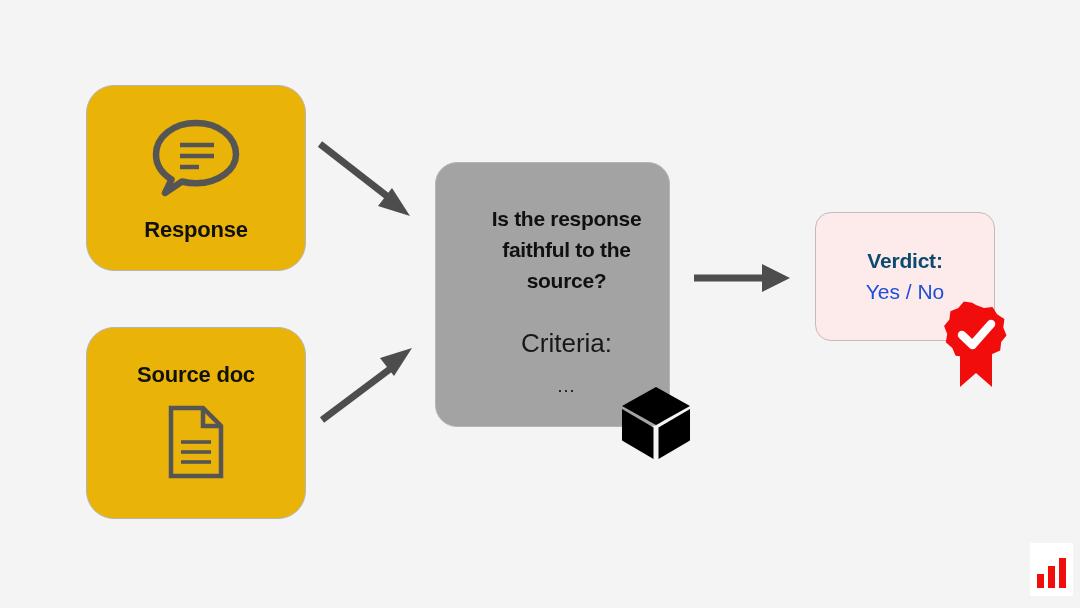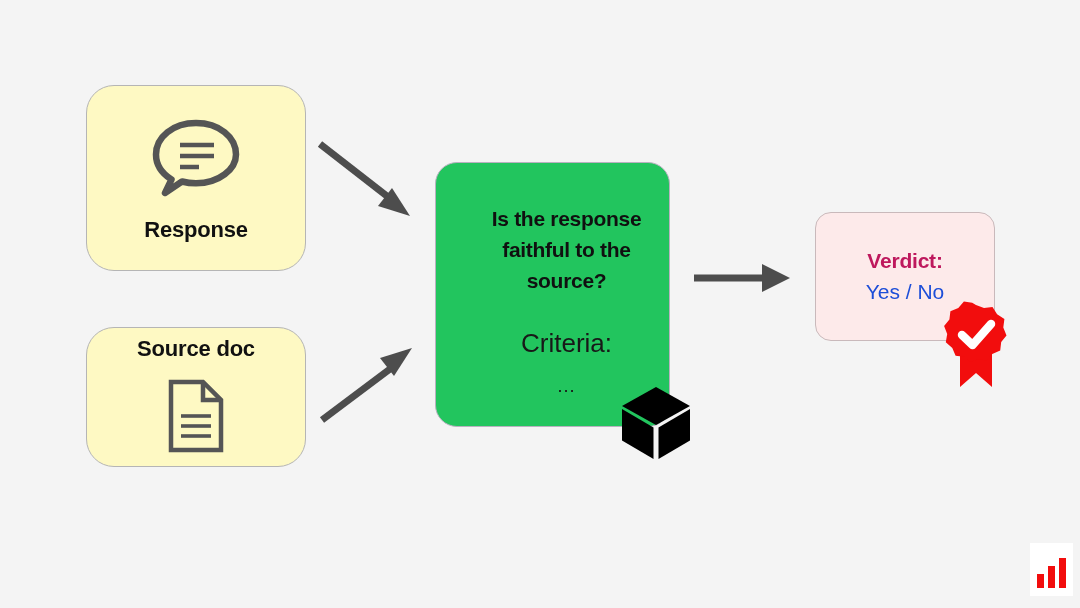--- a/index.html
+++ b/index.html
@@ -29,7 +29,7 @@
     justify-content: center;
   }
   .card-white {
-    background: #fef9c3;
+    background: #eab308;
     border: 1.4px solid #b5b5b5;
     border-radius: 28px;
   }

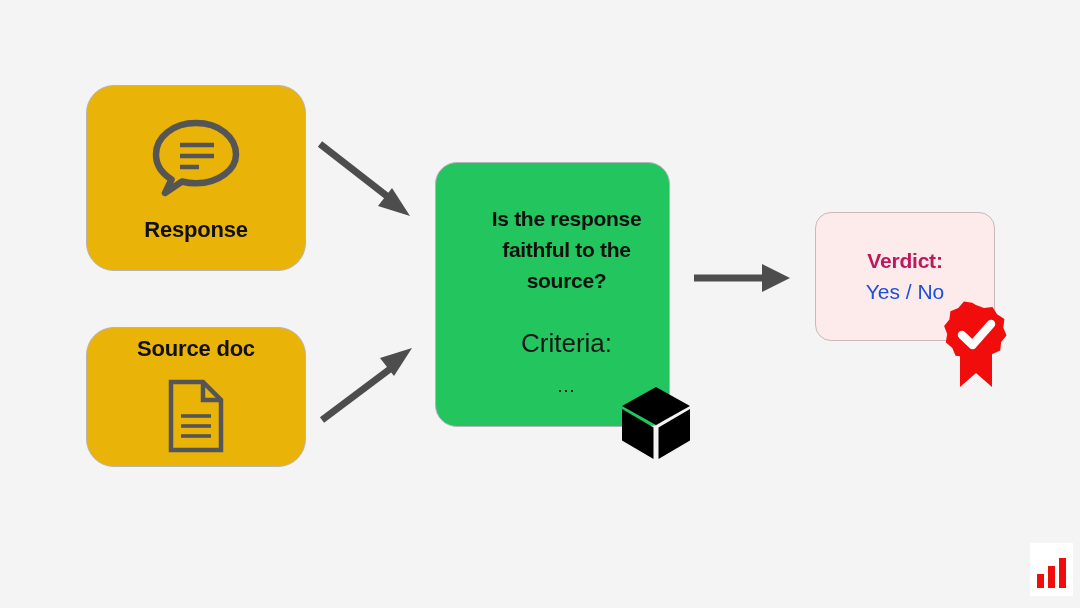--- a/index.html
+++ b/index.html
@@ -71,7 +71,7 @@
     top: 162px;
     width: 235px;
     height: 265px;
-    background: #22c55e;
+    background: #a3a3a3;
     border: 1.2px solid #b9b1c0;
     border-radius: 22px;
     justify-content: flex-start;

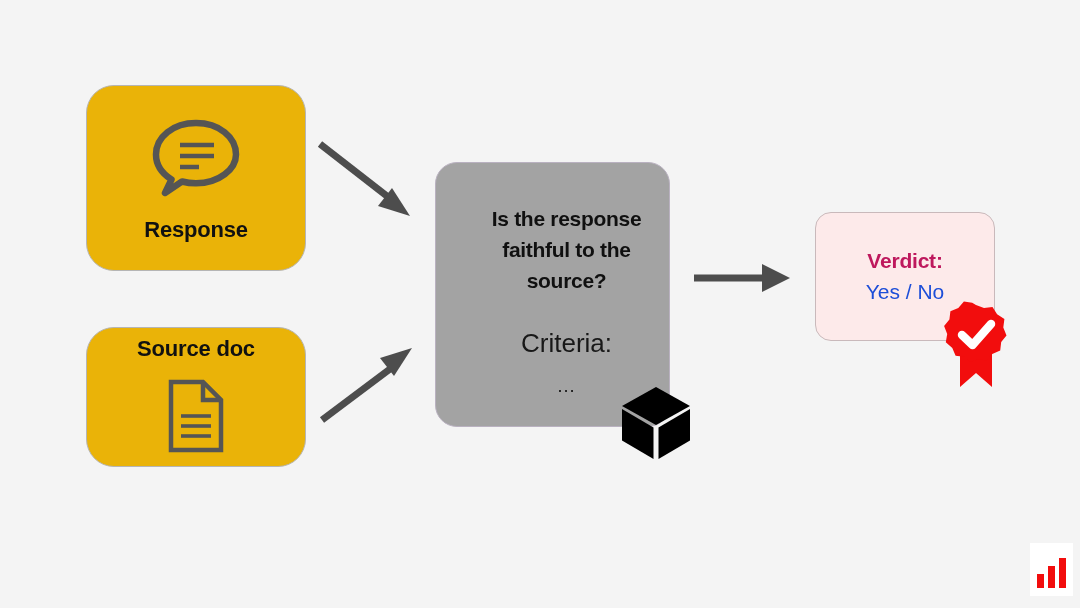--- a/index.html
+++ b/index.html
@@ -116,7 +116,7 @@
   #verdict-title {
     font-weight: bold;
     font-size: 21px;
-    color: #be185d;
+    color: #0c4a6e;
     letter-spacing: -0.2px;
   }
   #verdict-value {

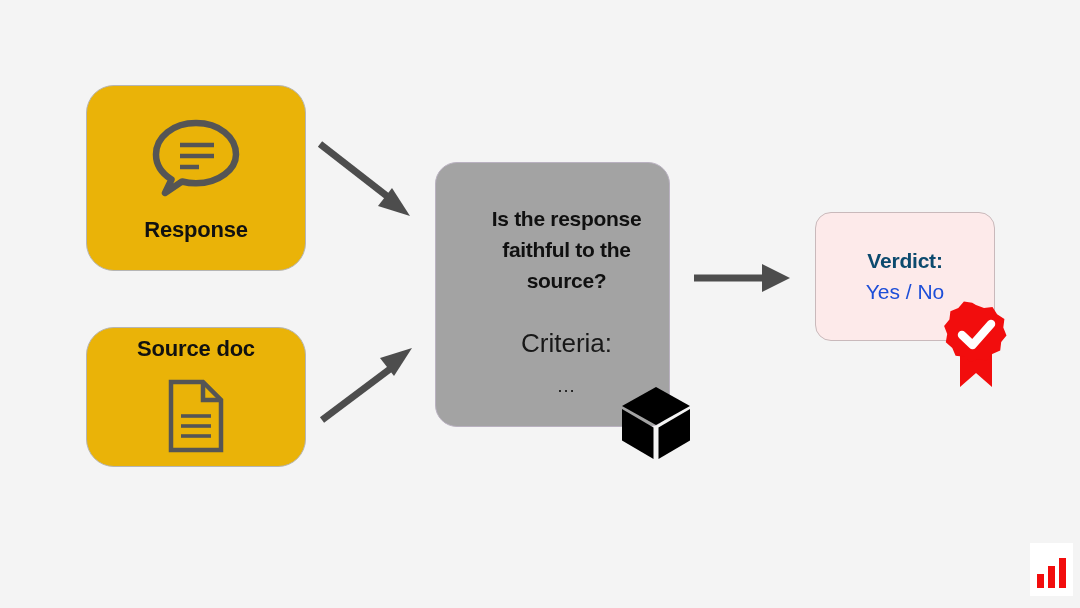--- a/index.html
+++ b/index.html
@@ -59,7 +59,7 @@
     left: 86px;
     top: 327px;
     width: 220px;
-    height: 140px;
+    height: 192px;
   }
   #source-label {
     margin-bottom: 16px;

